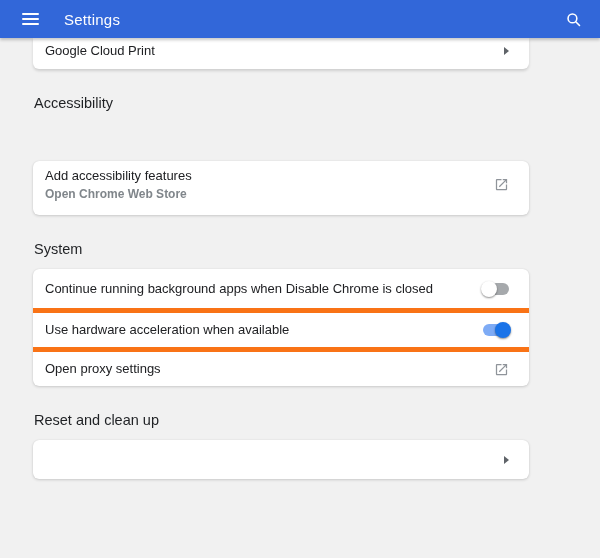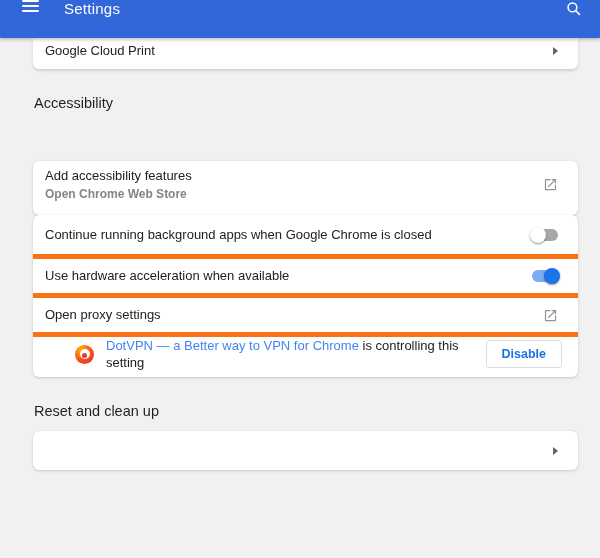--- a/index.html
+++ b/index.html
@@ -16,7 +16,7 @@
     height: 38px;
     background: #3267d9;
     display: flex;
-    align-items: flex-start;
+    align-items: center;
     padding: 0 18px 0 22px;
     box-shadow: 0 2px 3px rgba(0,0,0,.22);
     position: relative;

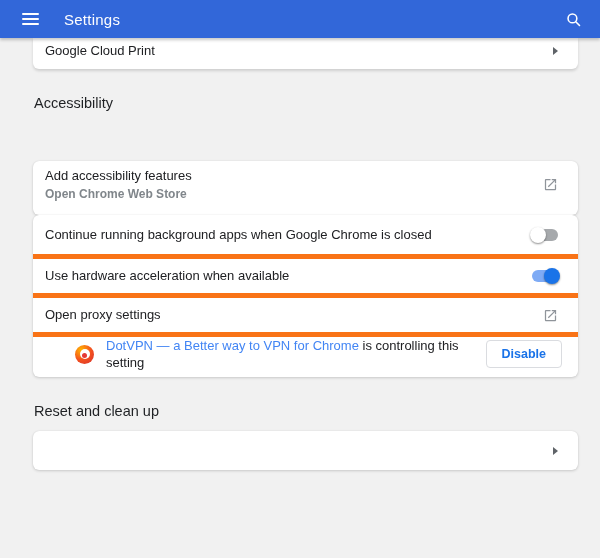--- a/index.html
+++ b/index.html
@@ -36,7 +36,7 @@
   
   .content { padding: 0 0 0 33px; }
   .card {
-    width: 545px;
+    width: 496px;
     background: #fff;
     border-radius: 6px;
     box-shadow: 0 1px 3px rgba(0,0,0,.16), 0 0 1px rgba(0,0,0,.12);

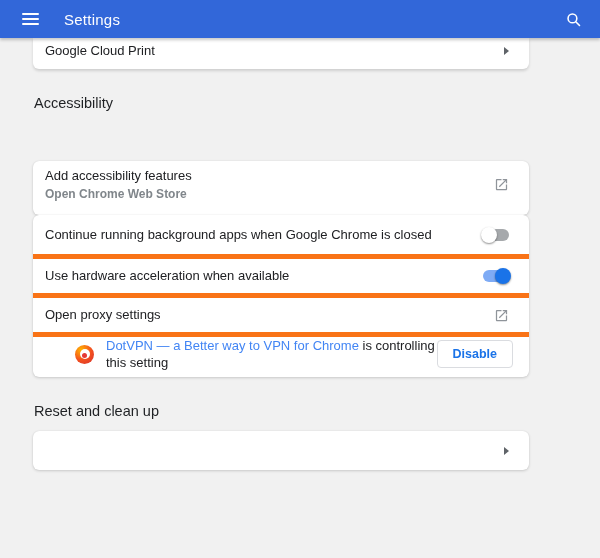--- a/index.html
+++ b/index.html
@@ -163,6 +163,7 @@
     </div>
   </section>
 
+  <h2 class="section-heading">System</h2>
   <section class="card">
     <div class="row">
       <span class="row-label">Continue running background apps when Google Chrome is closed</span>

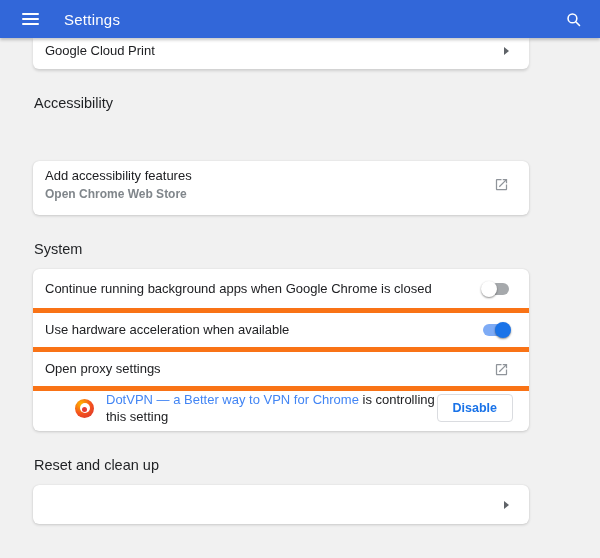--- a/index.html
+++ b/index.html
@@ -166,7 +166,7 @@
   <h2 class="section-heading">System</h2>
   <section class="card">
     <div class="row">
-      <span class="row-label">Continue running background apps when Google Chrome is closed</span>
+      <span class="row-label">Continue running background apps when Disable Chrome is closed</span>
       <span class="spacer"></span>
       <span class="toggle off">
         <span class="thumb"></span>

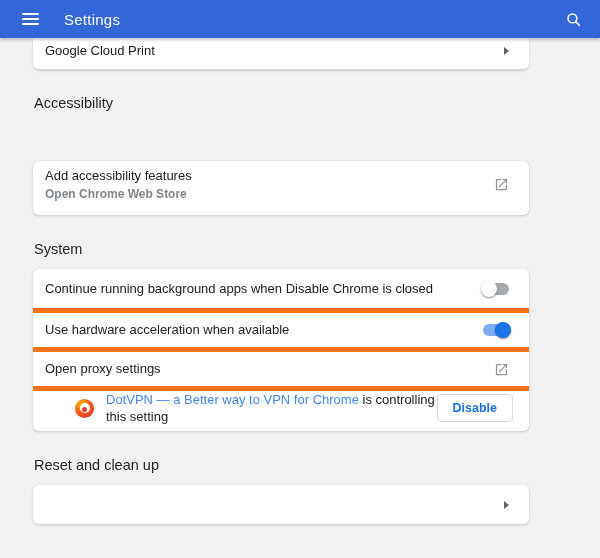--- a/index.html
+++ b/index.html
@@ -188,11 +188,6 @@
         </svg>
       </span>
     </div>
-    <div class="row extension-row">
-      <span class="dotvpn-icon"></span>
-      <span class="extension-text"><a class="extension-link">DotVPN — a Better way to VPN for Chrome</a><span> is controlling this setting</span></span>
-      <button class="disable-button">Disable</button>
-    </div>
   </section>
 
   <h2 class="section-heading">Reset and clean up</h2>

